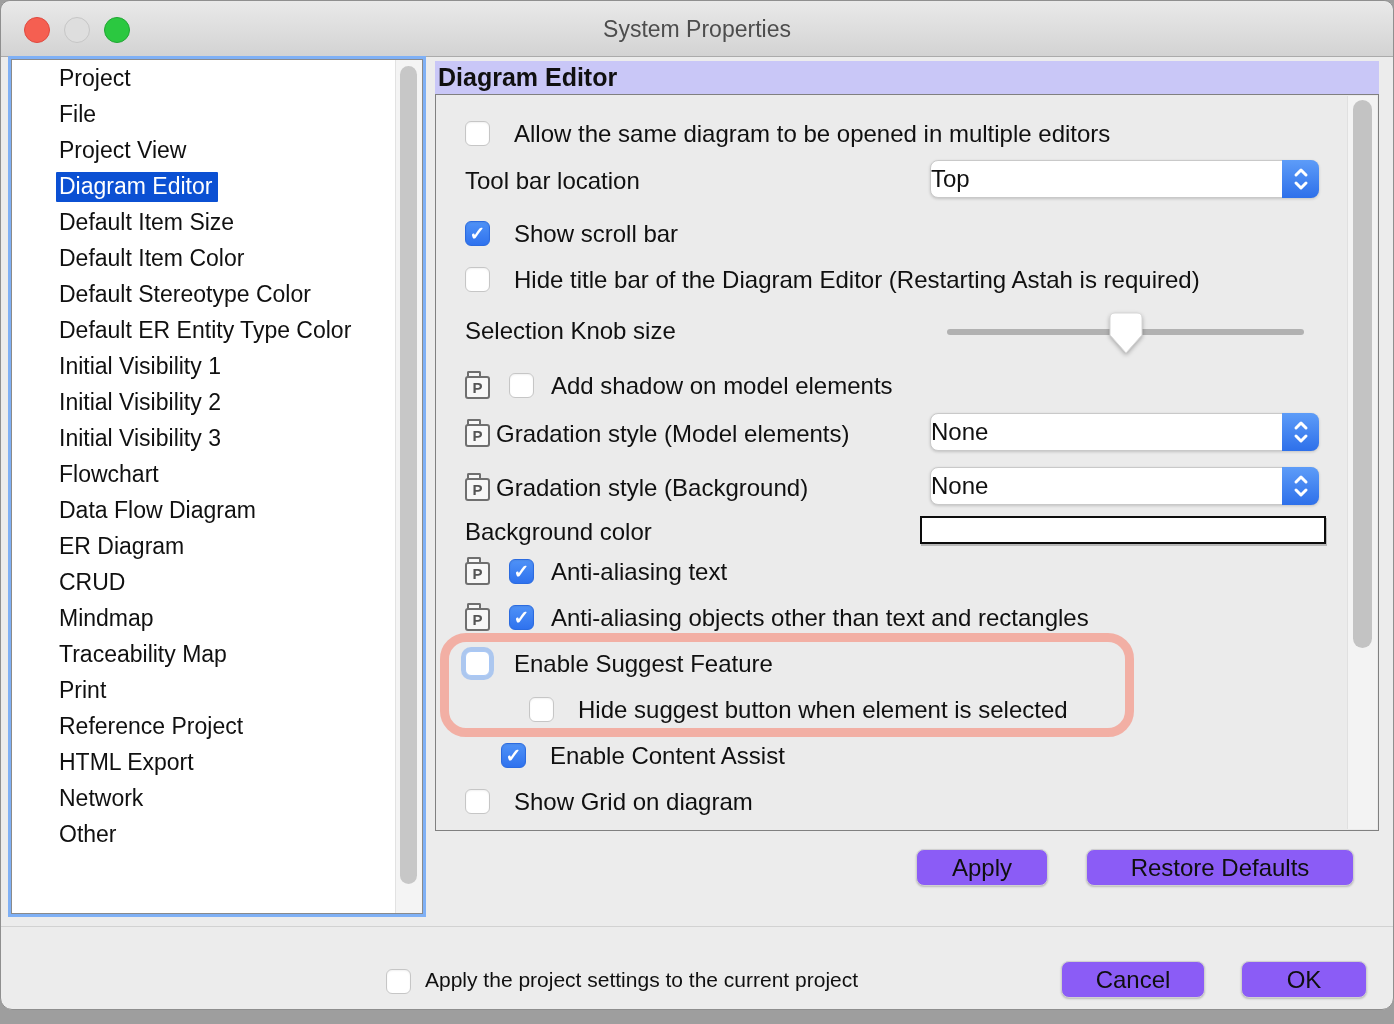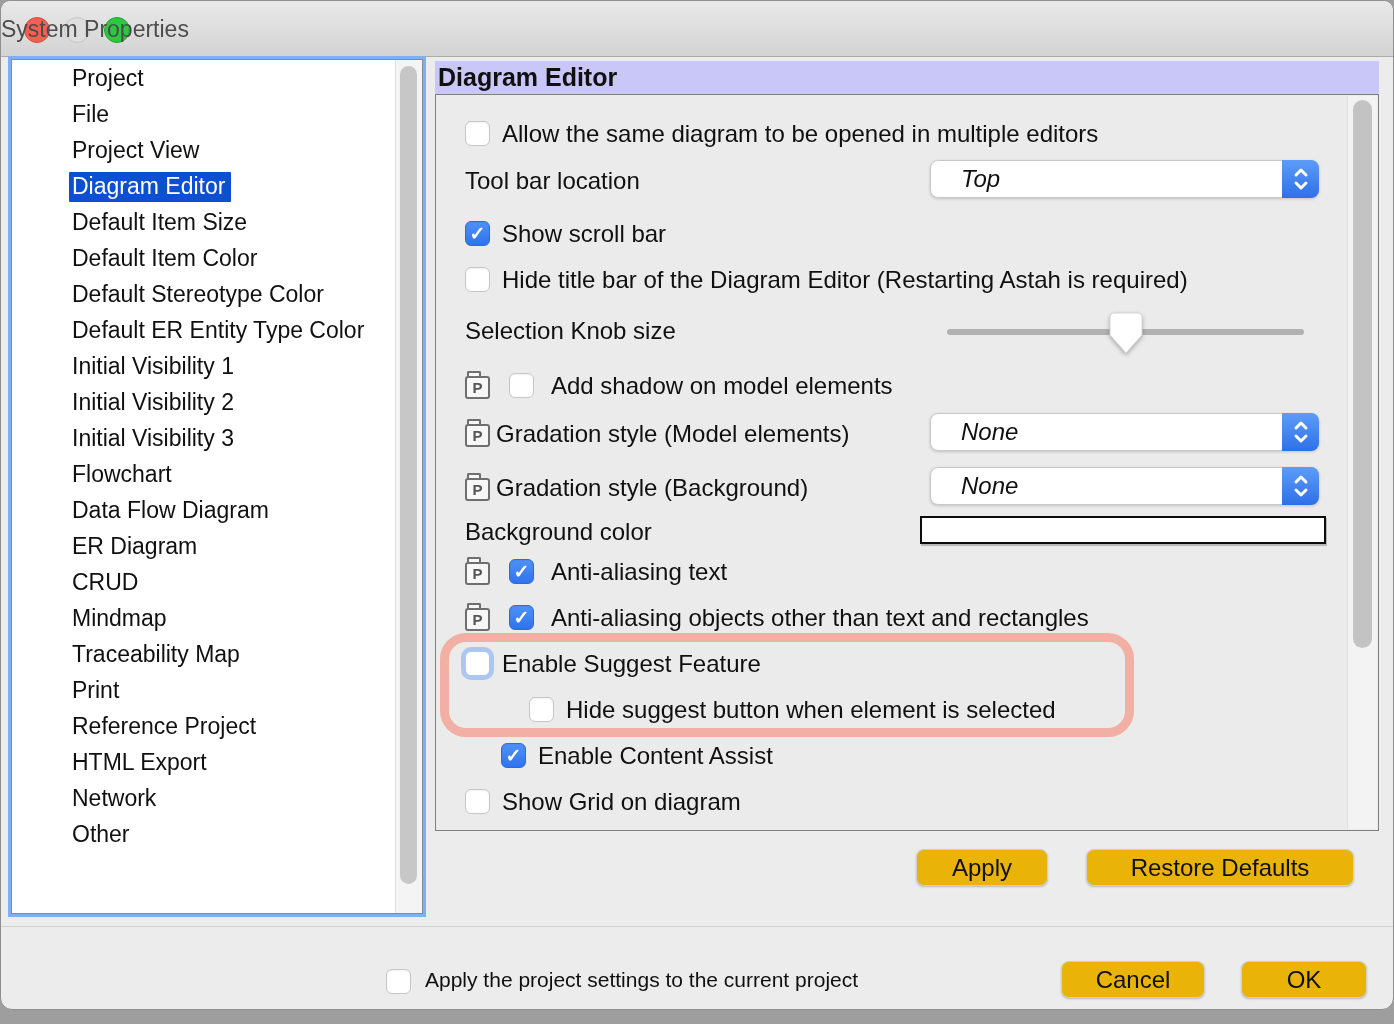--- a/index.html
+++ b/index.html
@@ -18,7 +18,7 @@
   .tl-close { left:23px; background:#f55f51; border:1px solid #e0483e; }
   .tl-min   { left:63px; background:#dedede; border:1px solid #c6c6c6; }
   .tl-zoom  { left:103px; background:#2bc840; border:1px solid #1fa632; }
-  .win-title { position:absolute; left:0; right:0; top:15px; 
+  .win-title { position:absolute; left:0; right:0; top:15px; text-align:center;
                font-size:23px; color:#4d4d4d; }
 
   

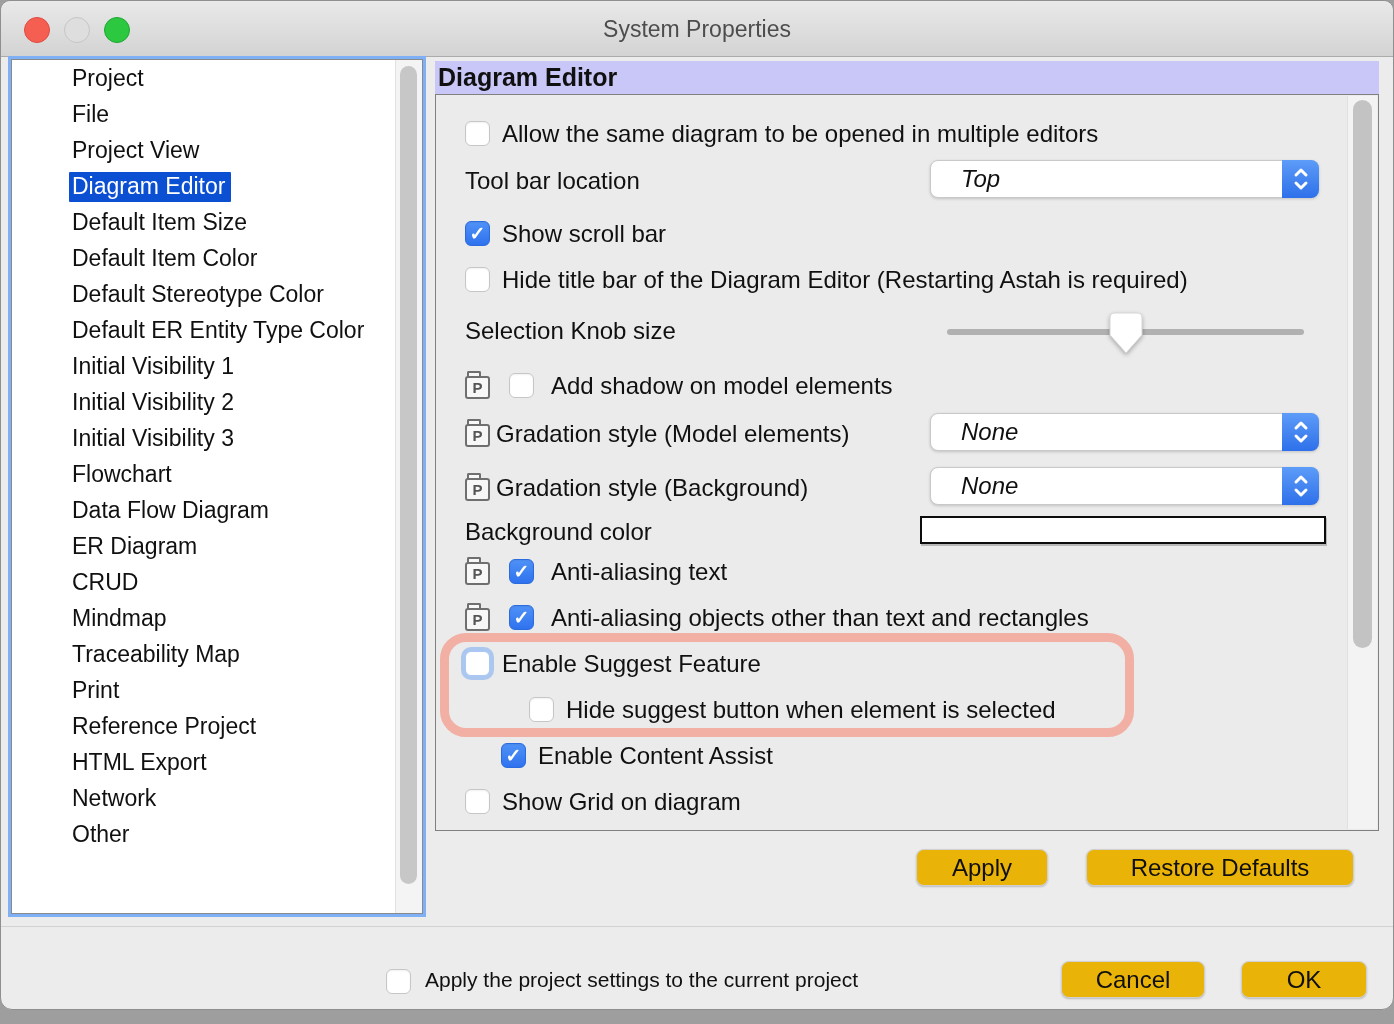--- a/index.html
+++ b/index.html
@@ -25,7 +25,7 @@
   .sidebar { position:absolute; left:10px; top:58px; width:412px; height:855px;
              background:#fff; border:1px solid #8a8a8a;
              box-shadow:0 0 0 3px #7fb0f5; overflow:hidden; }
-  .s-item { height:36px; line-height:36px; font-size:23px; padding-left:60px;
+  .s-item { height:36px; line-height:36px; font-size:23px; padding-left:47px;
             white-space:nowrap; cursor:default; }
   .s-item > span { padding:1px 6px 3px 3px; margin-left:-3px; border-radius:1px; }
   .s-item > span.selected { background:#0b50d3; color:#fff; }

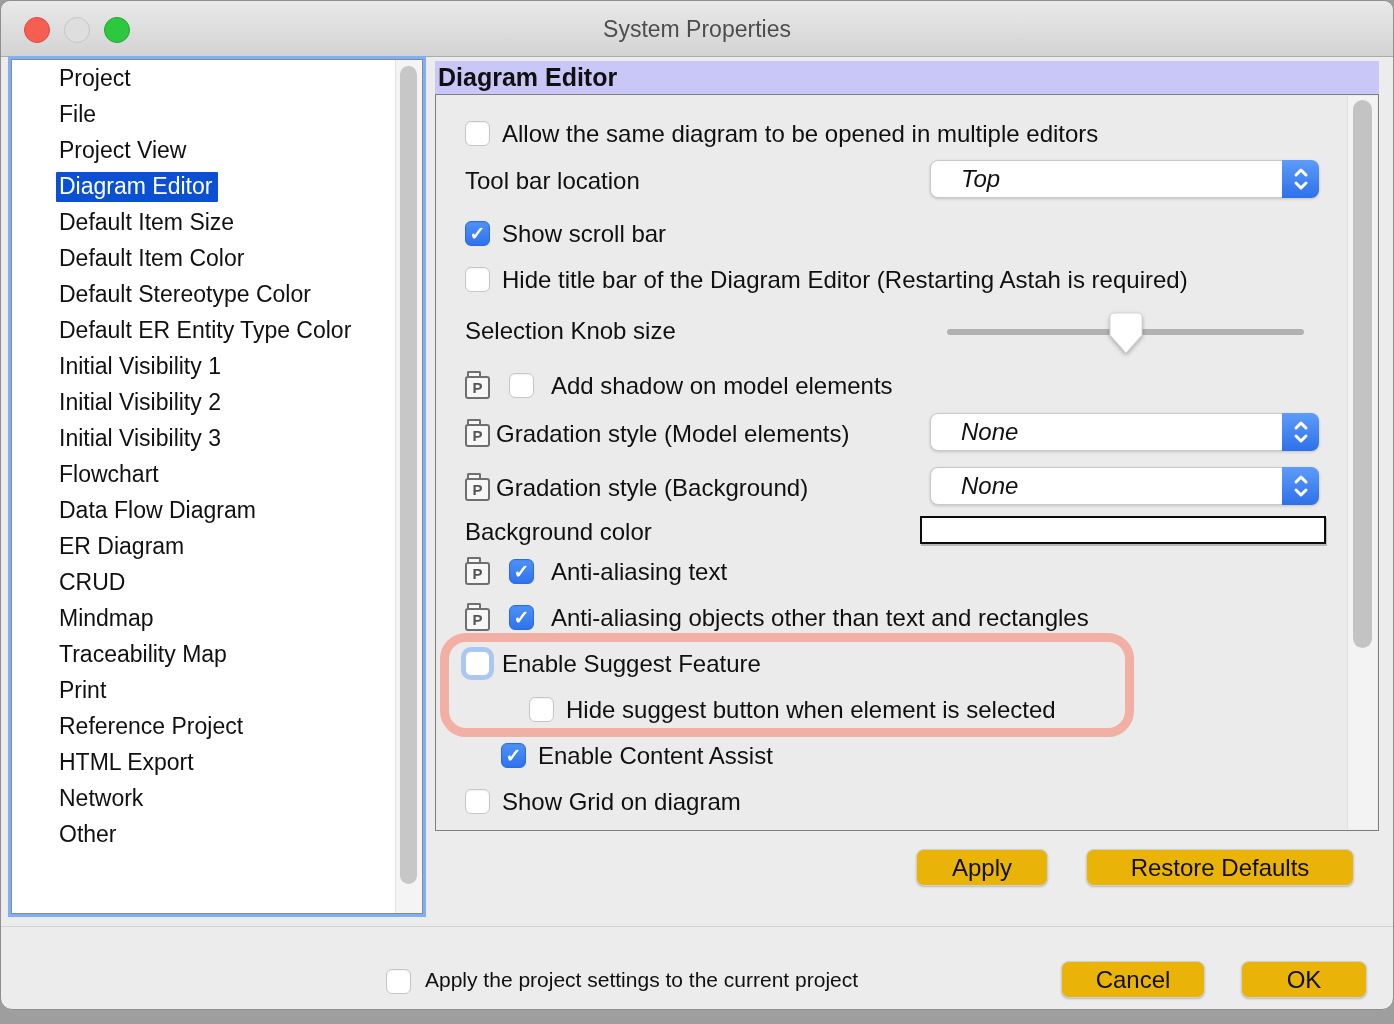--- a/index.html
+++ b/index.html
@@ -41,7 +41,7 @@
   .panel-body { position:absolute; left:434px; top:93px; width:944px; height:737px;
                 background:#ebebeb; border:1px solid #808080; }
 
-  .row { position:absolute; left:29px; display:flex; align-items:center; gap:12px; height:27px; }
+  .row { position:absolute; left:29px; display:flex; align-items:center; gap:24px; height:27px; }
   .row.gap4 { gap:4px; }
   .lbl { font-size:24px; white-space:nowrap; }
 

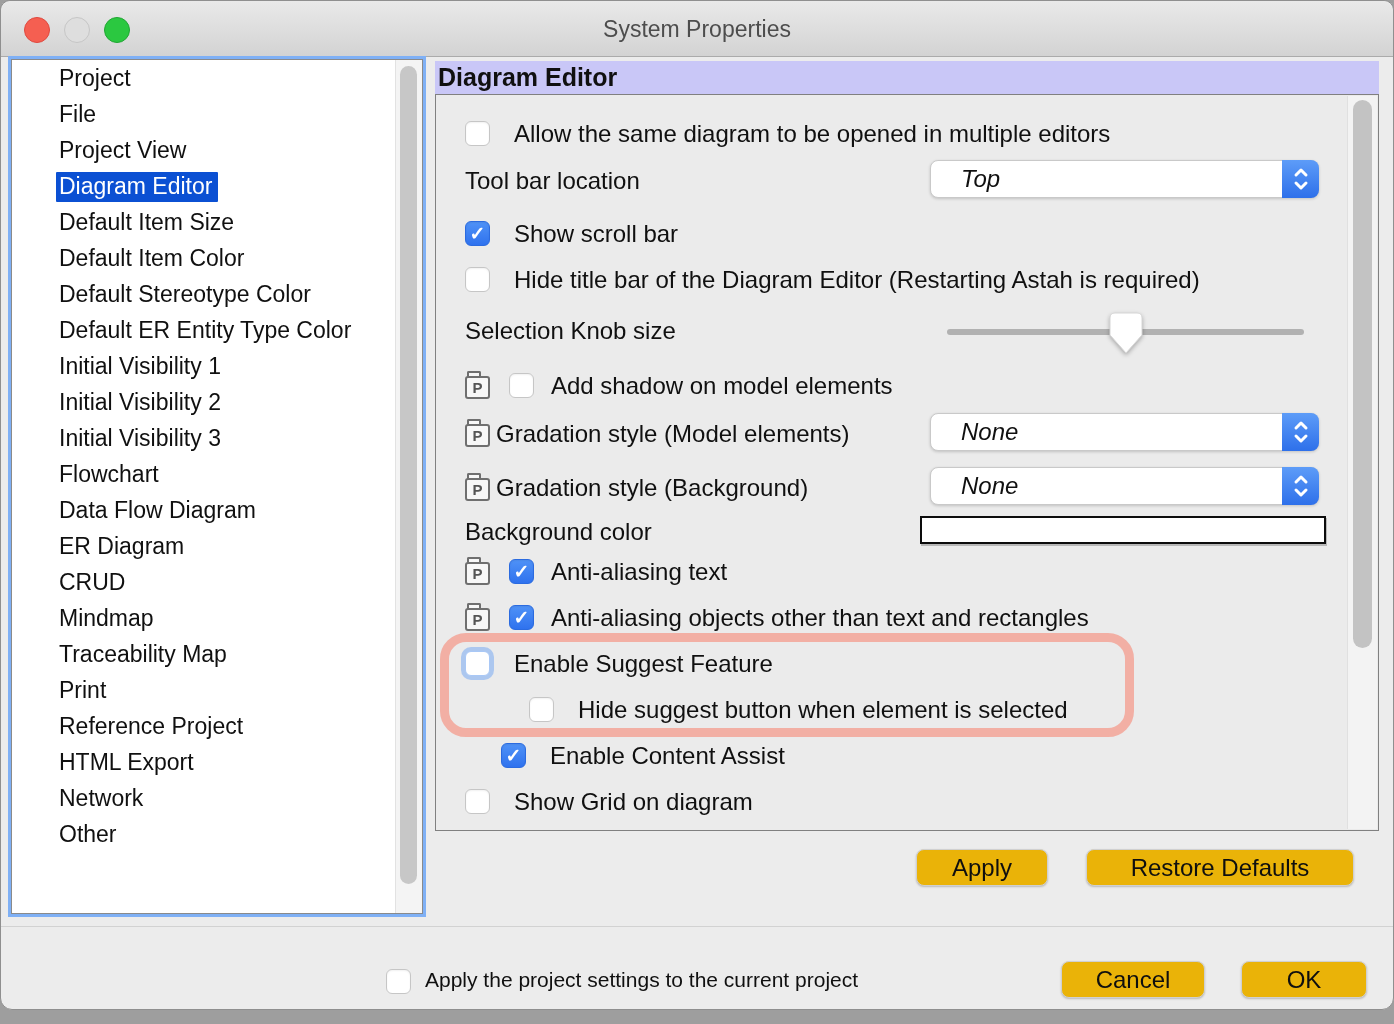--- a/index.html
+++ b/index.html
@@ -67,7 +67,7 @@
               border:1px solid #c9c9c9; border-radius:8px;
               box-shadow:0 1px 3px rgba(0,0,0,0.18); display:flex; align-items:center;
               cursor:pointer; }
-  .dropdown .val { padding-left:30px; font-size:24px;font-style:italic; }
+  .dropdown .val { font-size:24px; }
   .dropdown .cap { position:absolute; right:-1px; top:-1px; bottom:-1px; width:37px;
                    border-radius:0 8px 8px 0; background:linear-gradient(#5d9cf8,#2e70ea);
                    display:flex; align-items:center; justify-content:center; }

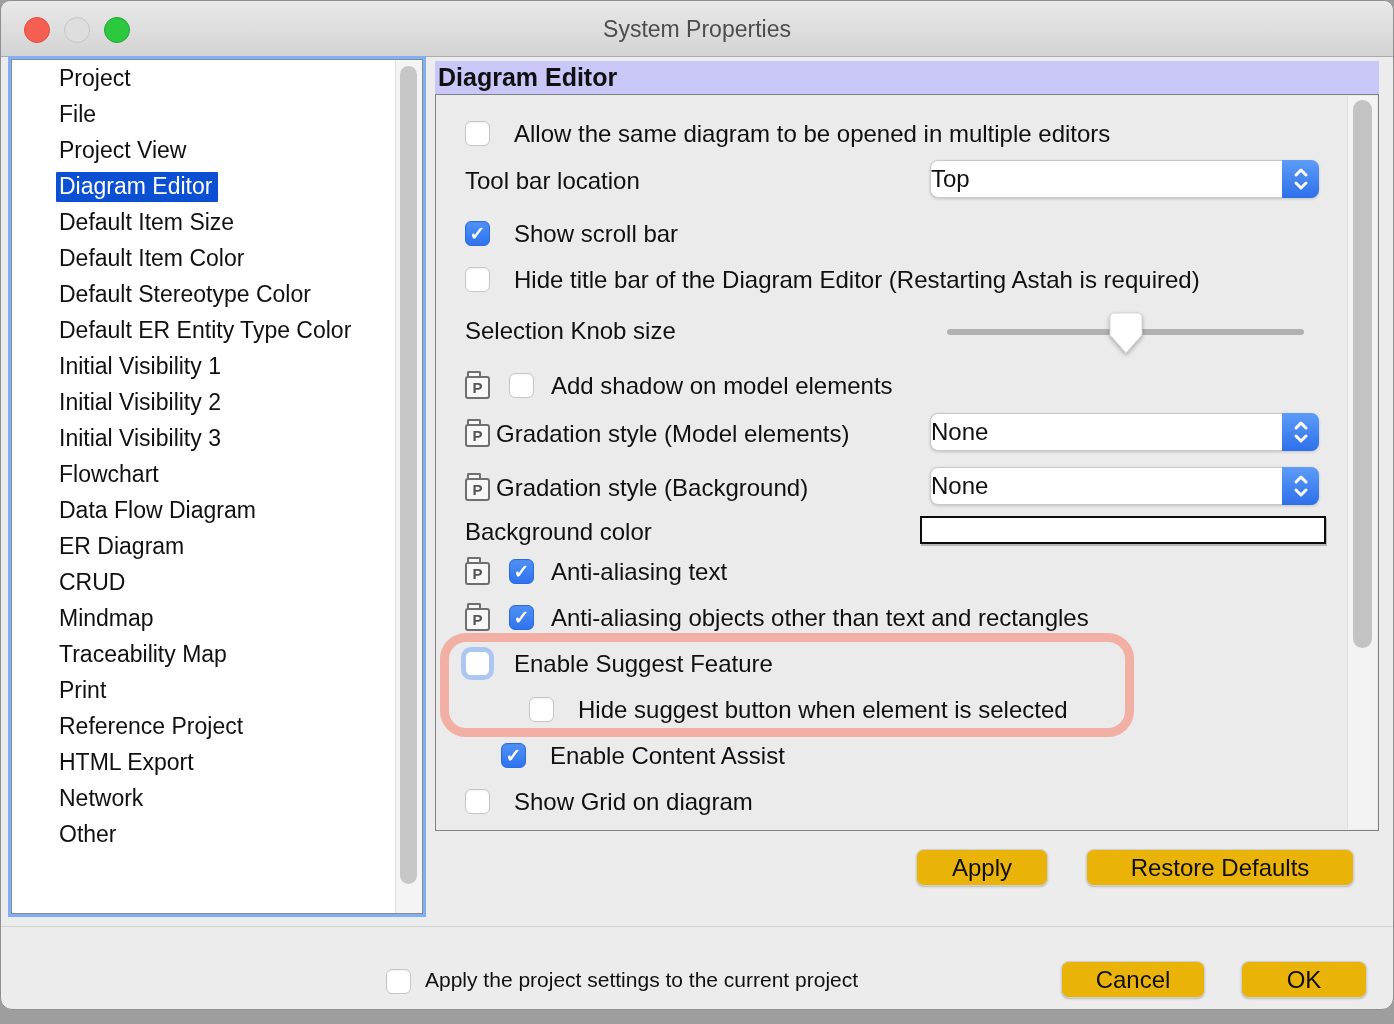--- a/index.html
+++ b/index.html
@@ -91,7 +91,7 @@
   .panel-scroll .thumb { position:absolute; left:5px; top:4px; width:19px; height:548px;
                          background:#c3c3c3; border-radius:10px; }
 
-  .btn { position:absolute; background:#eab308; border:1px solid #d0d0d0; border-radius:8px;
+  .btn { position:absolute; background:#8b5cf6; border:1px solid #d0d0d0; border-radius:8px;
          box-shadow:0 1px 2px rgba(0,0,0,0.22); font-size:24px; color:#0f0f0f;
          display:flex; align-items:center; justify-content:center;
          font-family:"Liberation Sans", sans-serif; cursor:pointer; }

